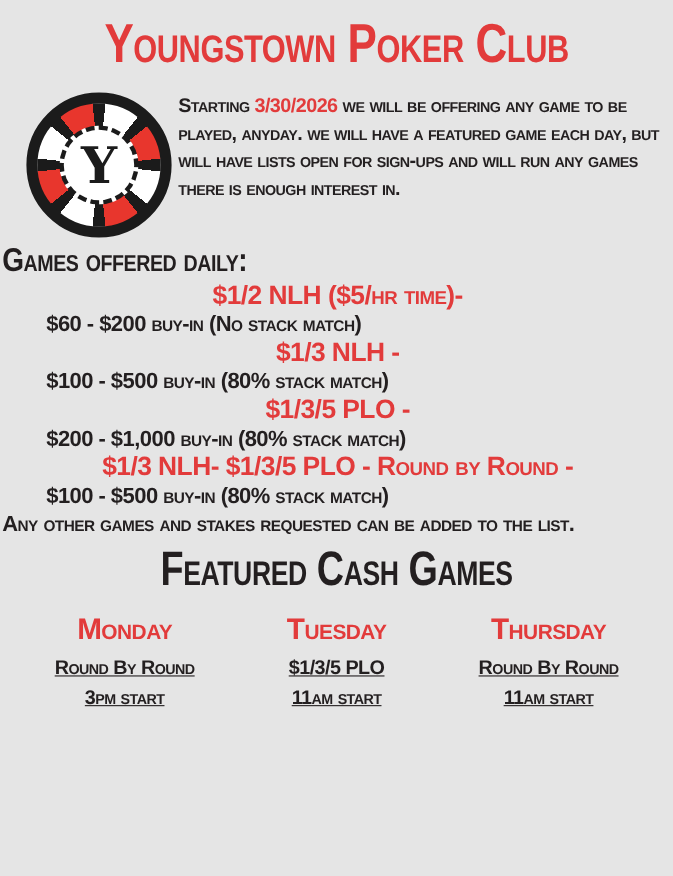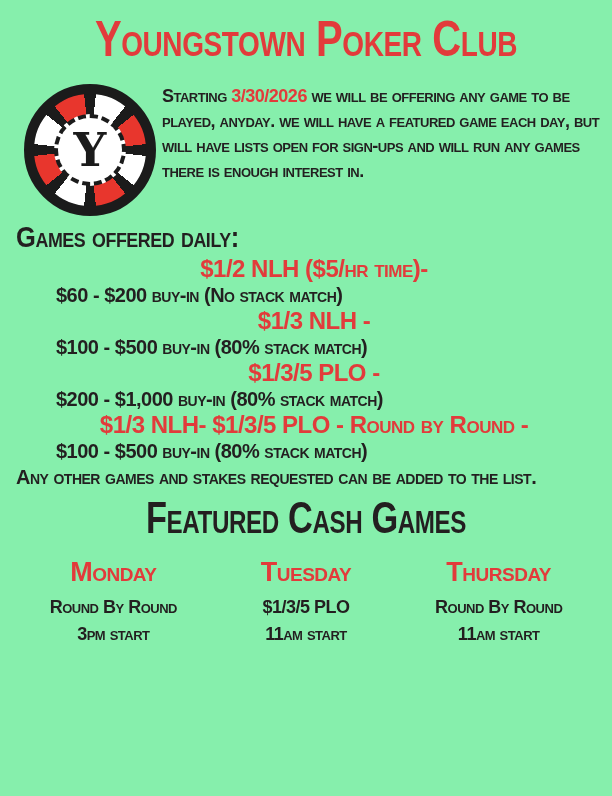--- a/index.html
+++ b/index.html
@@ -4,7 +4,7 @@
 <style>
   html,body{margin:0;padding:0;background:#fff;}
   .page{
-    width:612px;height:796px;position:relative;overflow:hidden;background:#86efac;
+    width:612px;height:796px;position:relative;overflow:hidden;background:#e5e5e5;
     font-family:"Liberation Sans",sans-serif;font-weight:bold;
     font-variant:small-caps;color:#231f20;letter-spacing:-0.5px;
   }

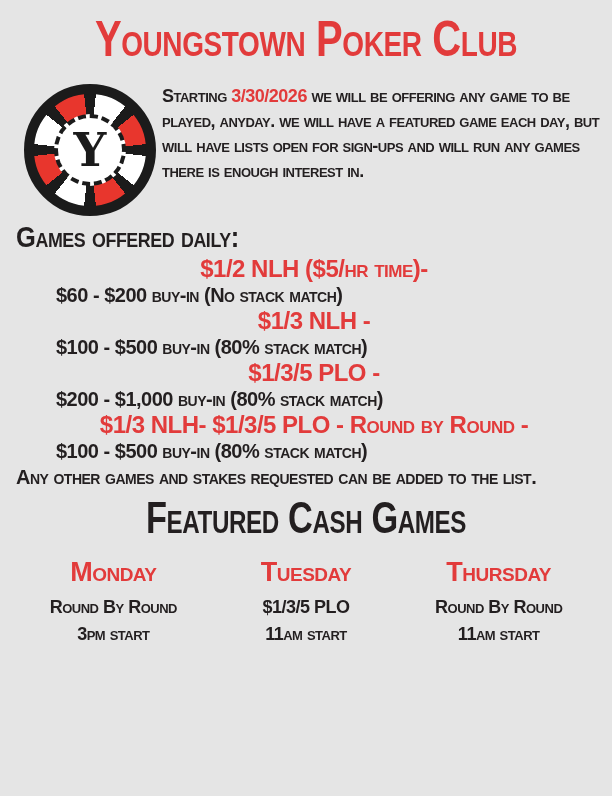--- a/index.html
+++ b/index.html
@@ -35,7 +35,7 @@
     font-size:46px;line-height:46px;color:#1b1b1b;letter-spacing:0;
   }
   .intro-text{flex:1;font-size:18px;line-height:25px;padding-top:4px;}
-  .games{padding-left:16px;margin-top:4px;}
+  .games{padding-left:2px;margin-top:4px;}
   .games-heading{
     font-size:30px;line-height:34px;margin-bottom:2px;white-space:nowrap;
     transform:scaleX(0.85);transform-origin:left center;

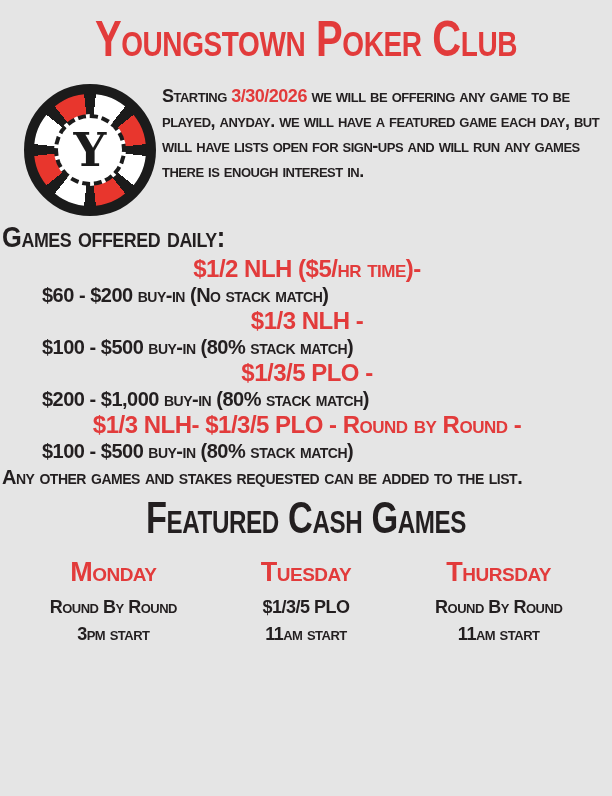--- a/index.html
+++ b/index.html
@@ -50,7 +50,7 @@
   .days{display:flex;margin-top:14px;padding:0 17px;}
   .day-col{flex:1;text-align:center;}
   .day-name{font-size:27px;line-height:32px;color:#e23b3b;margin-bottom:6px;}
-  .day-line{font-size:18px;line-height:27px;}
+  .day-line{font-size:18px;line-height:27px;text-decoration:underline;}
   .footer{text-align:center;margin-top:16px;}
   .address{font-size:20px;line-height:28px;}
   .phone{font-size:21px;line-height:30px;letter-spacing:0;}

